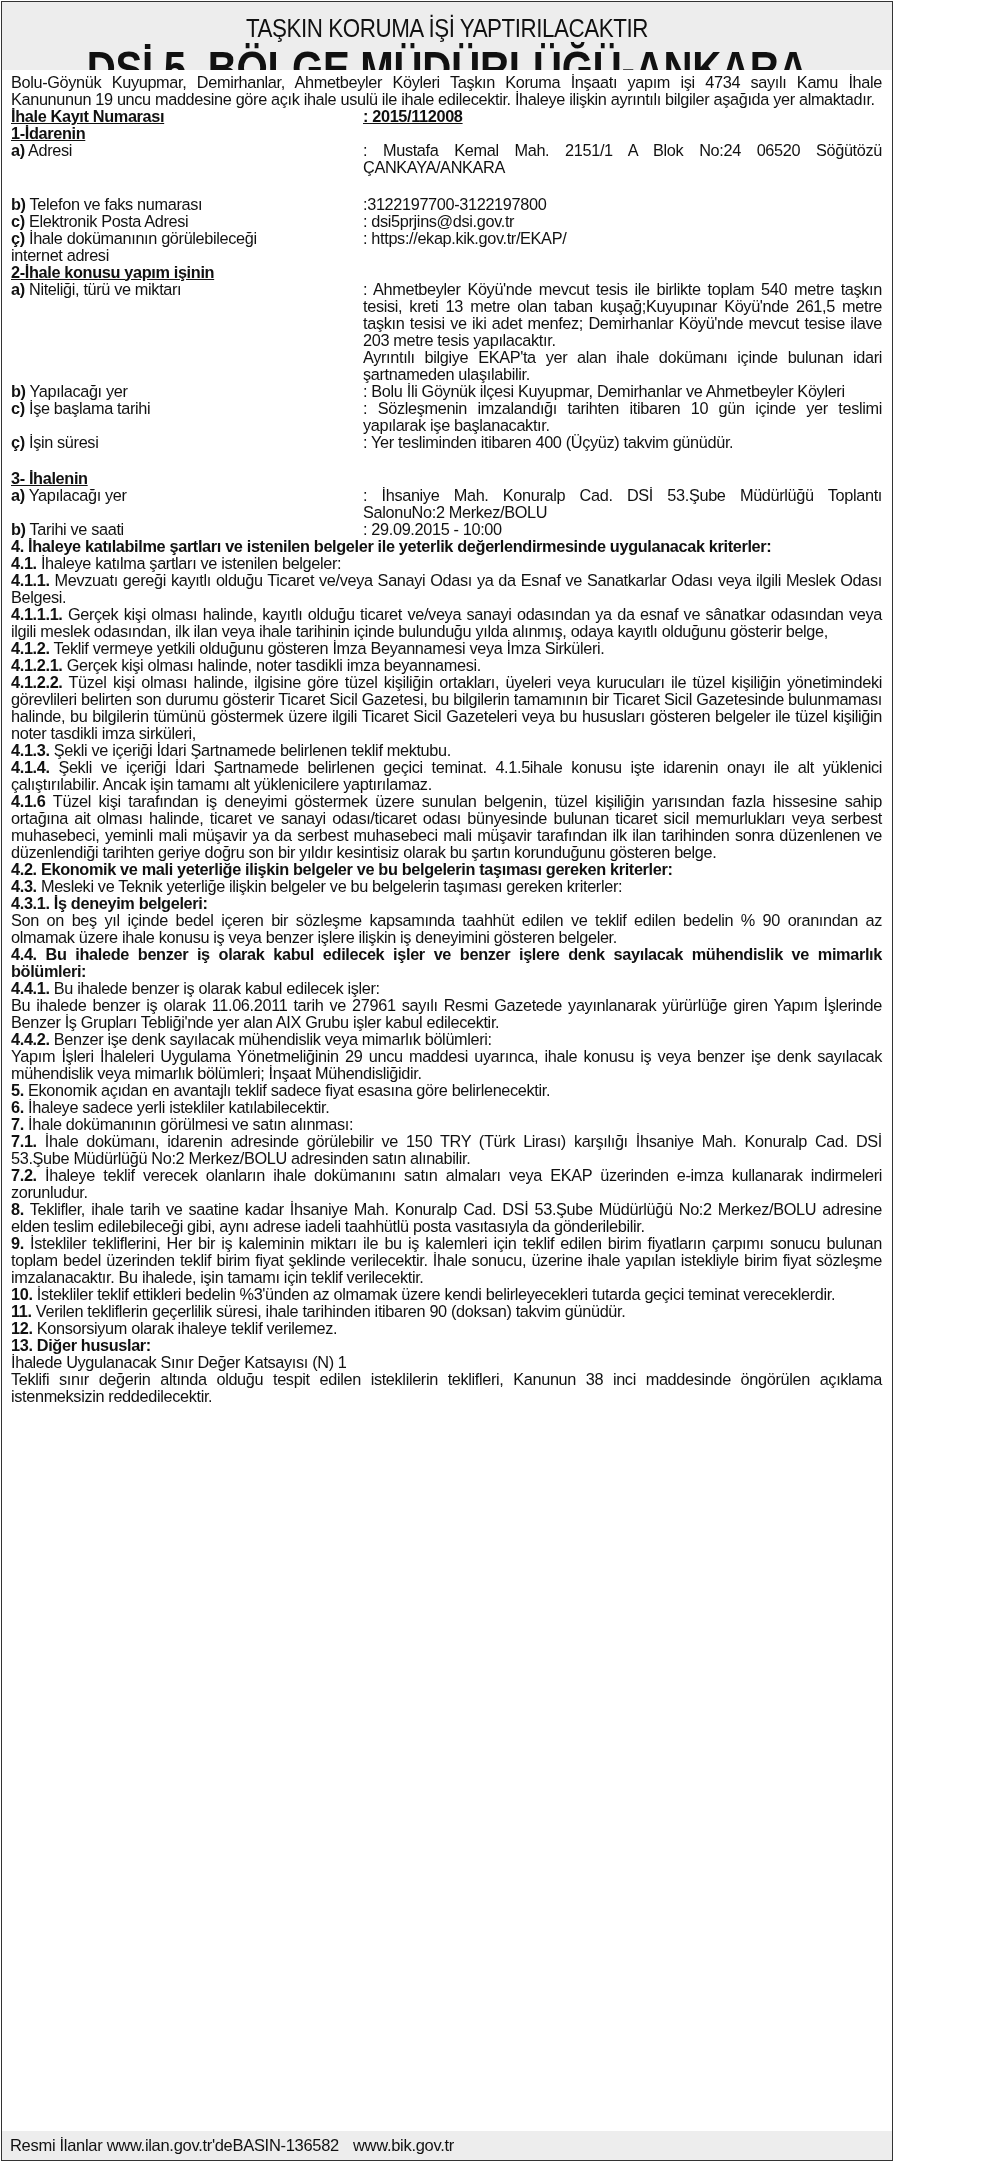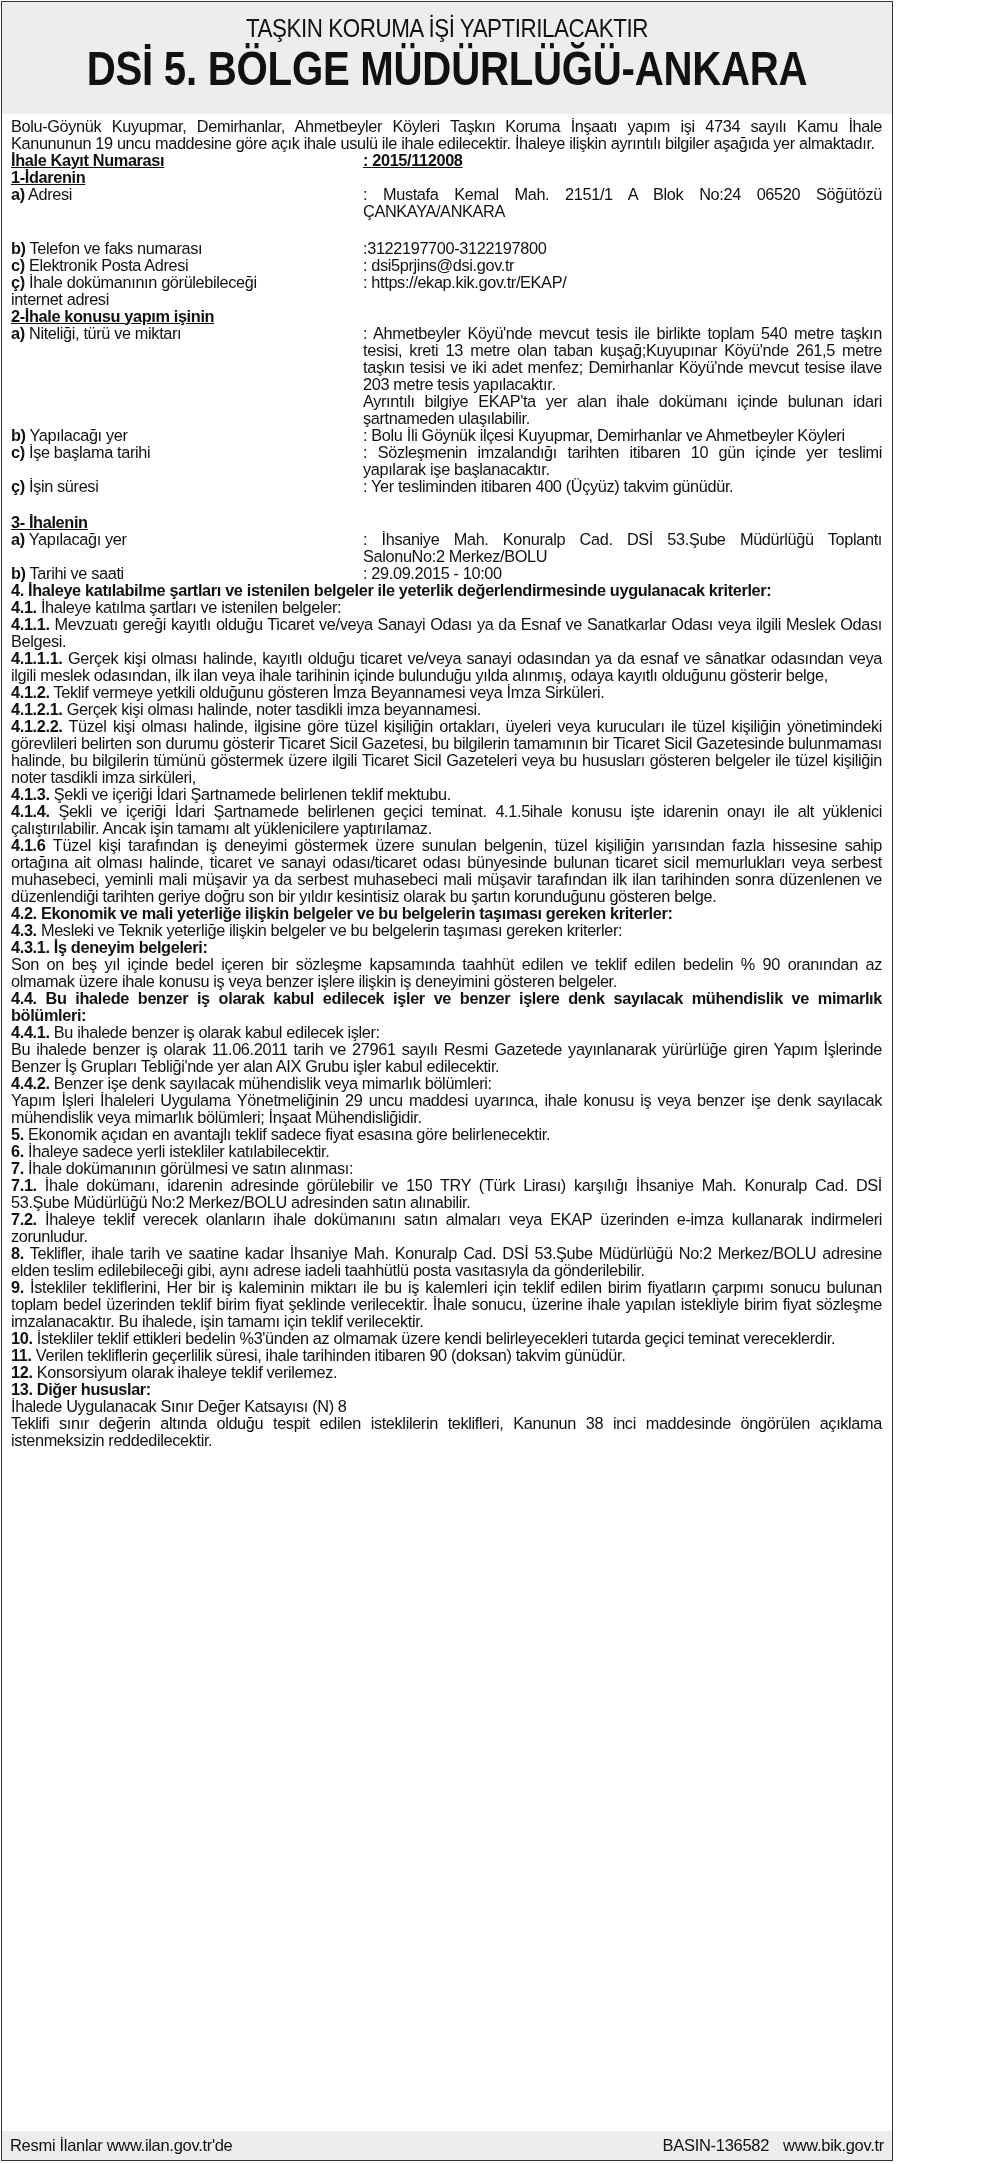--- a/index.html
+++ b/index.html
@@ -10,7 +10,7 @@
     font-family: "Liberation Sans", sans-serif; color: #111;
   }
   .head {
-    background: #ededed; height: 112px; text-align: center; overflow: hidden;
+    background: #ededed; height: 68px; text-align: center; overflow: hidden;
   }
   .head .sub {
     font-size: 26px; line-height: 26px; padding-top: 13px;

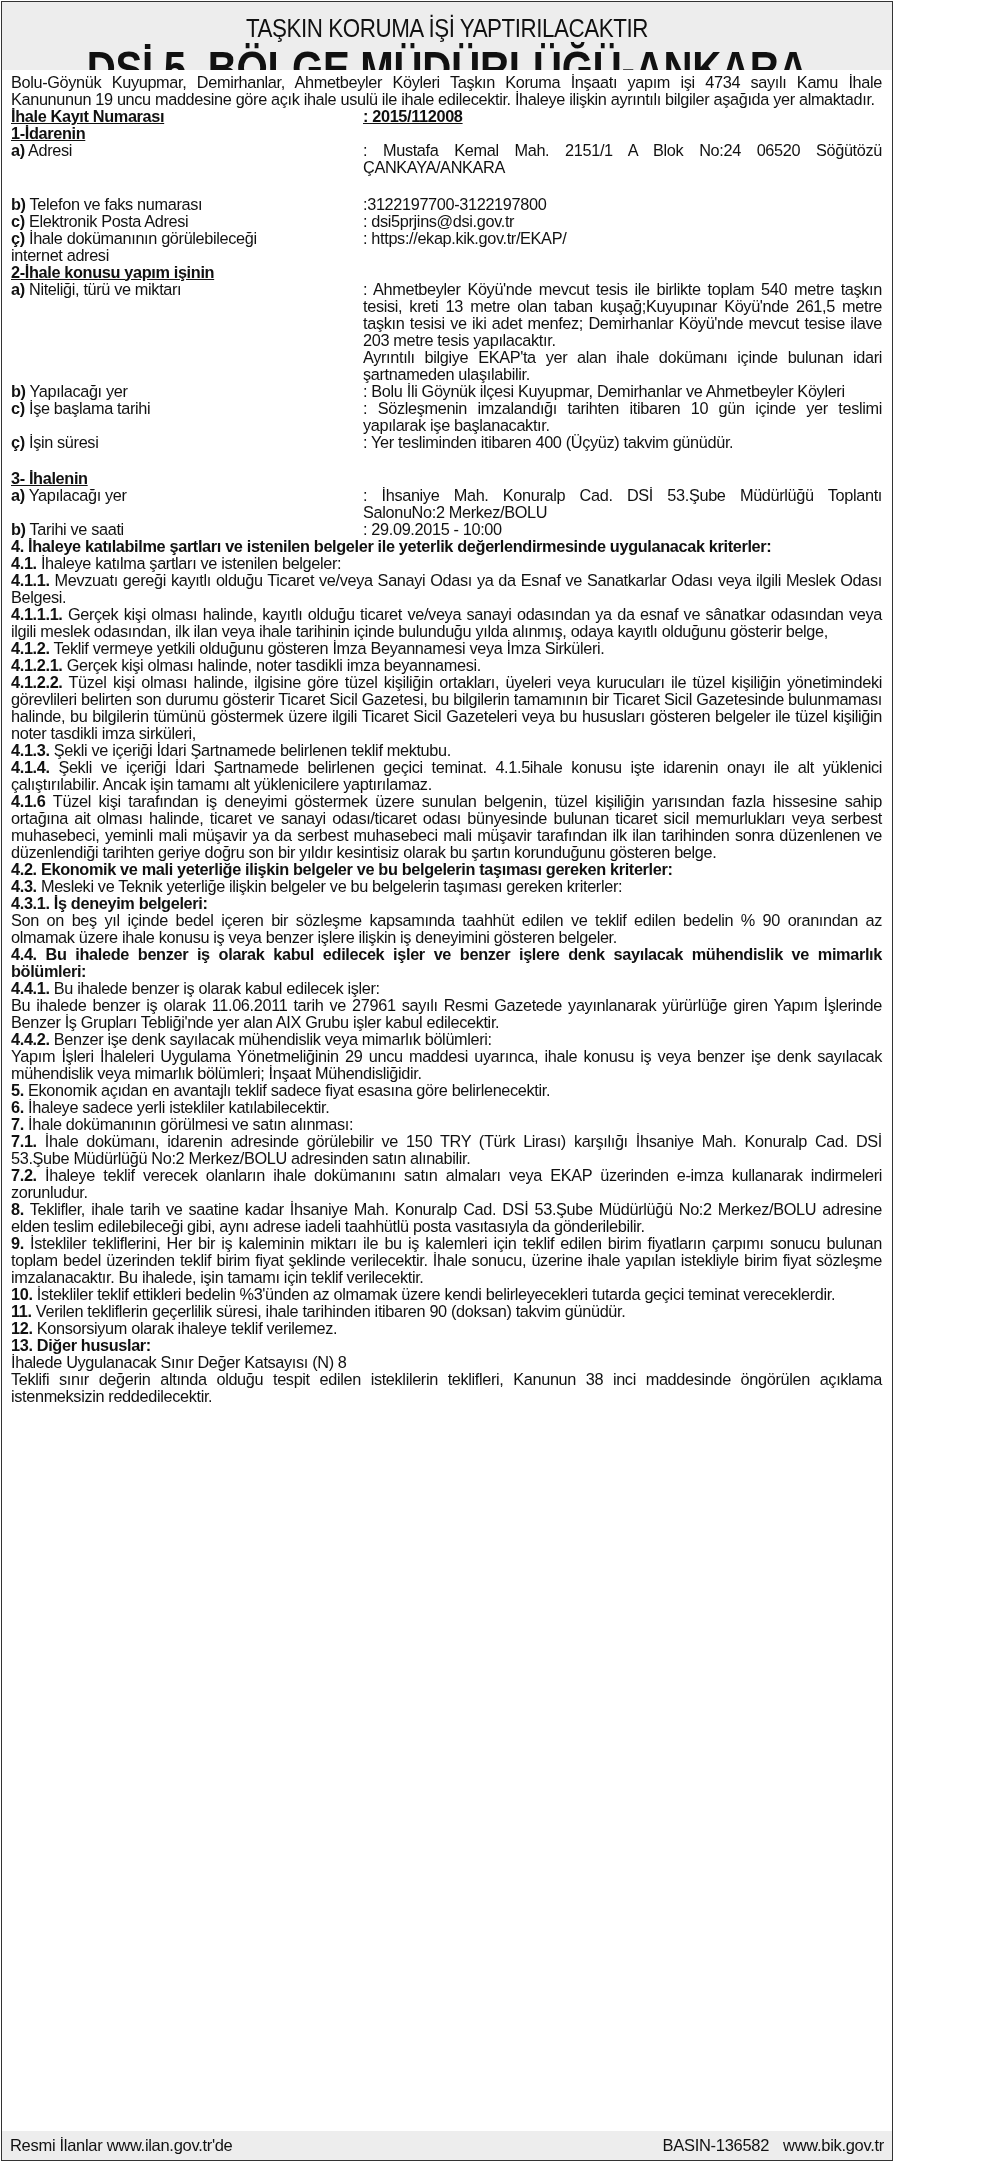--- a/index.html
+++ b/index.html
@@ -137,7 +137,7 @@
       <div class="p"><b>11.</b><span> Verilen tekliflerin geçerlilik süresi, ihale tarihinden itibaren 90 (doksan) takvim günüdür.</span></div>
       <div class="p"><b>12.</b><span> Konsorsiyum olarak ihaleye teklif verilemez.</span></div>
       <div class="p"><b>13. Diğer hususlar:</b><span></span></div>
-      <div class="p"><b></b><span>İhalede Uygulanacak Sınır Değer Katsayısı (N) 8</span></div>
+      <div class="p"><b></b><span>İhalede Uygulanacak Sınır Değer Katsayısı (N) 1</span></div>
       <div class="p"><b></b><span>Teklifi sınır değerin altında olduğu tespit edilen isteklilerin teklifleri, Kanunun 38 inci maddesinde öngörülen açıklama istenmeksizin reddedilecektir.</span></div>
       <div class="p"><b></b><span></span></div>
     </div>

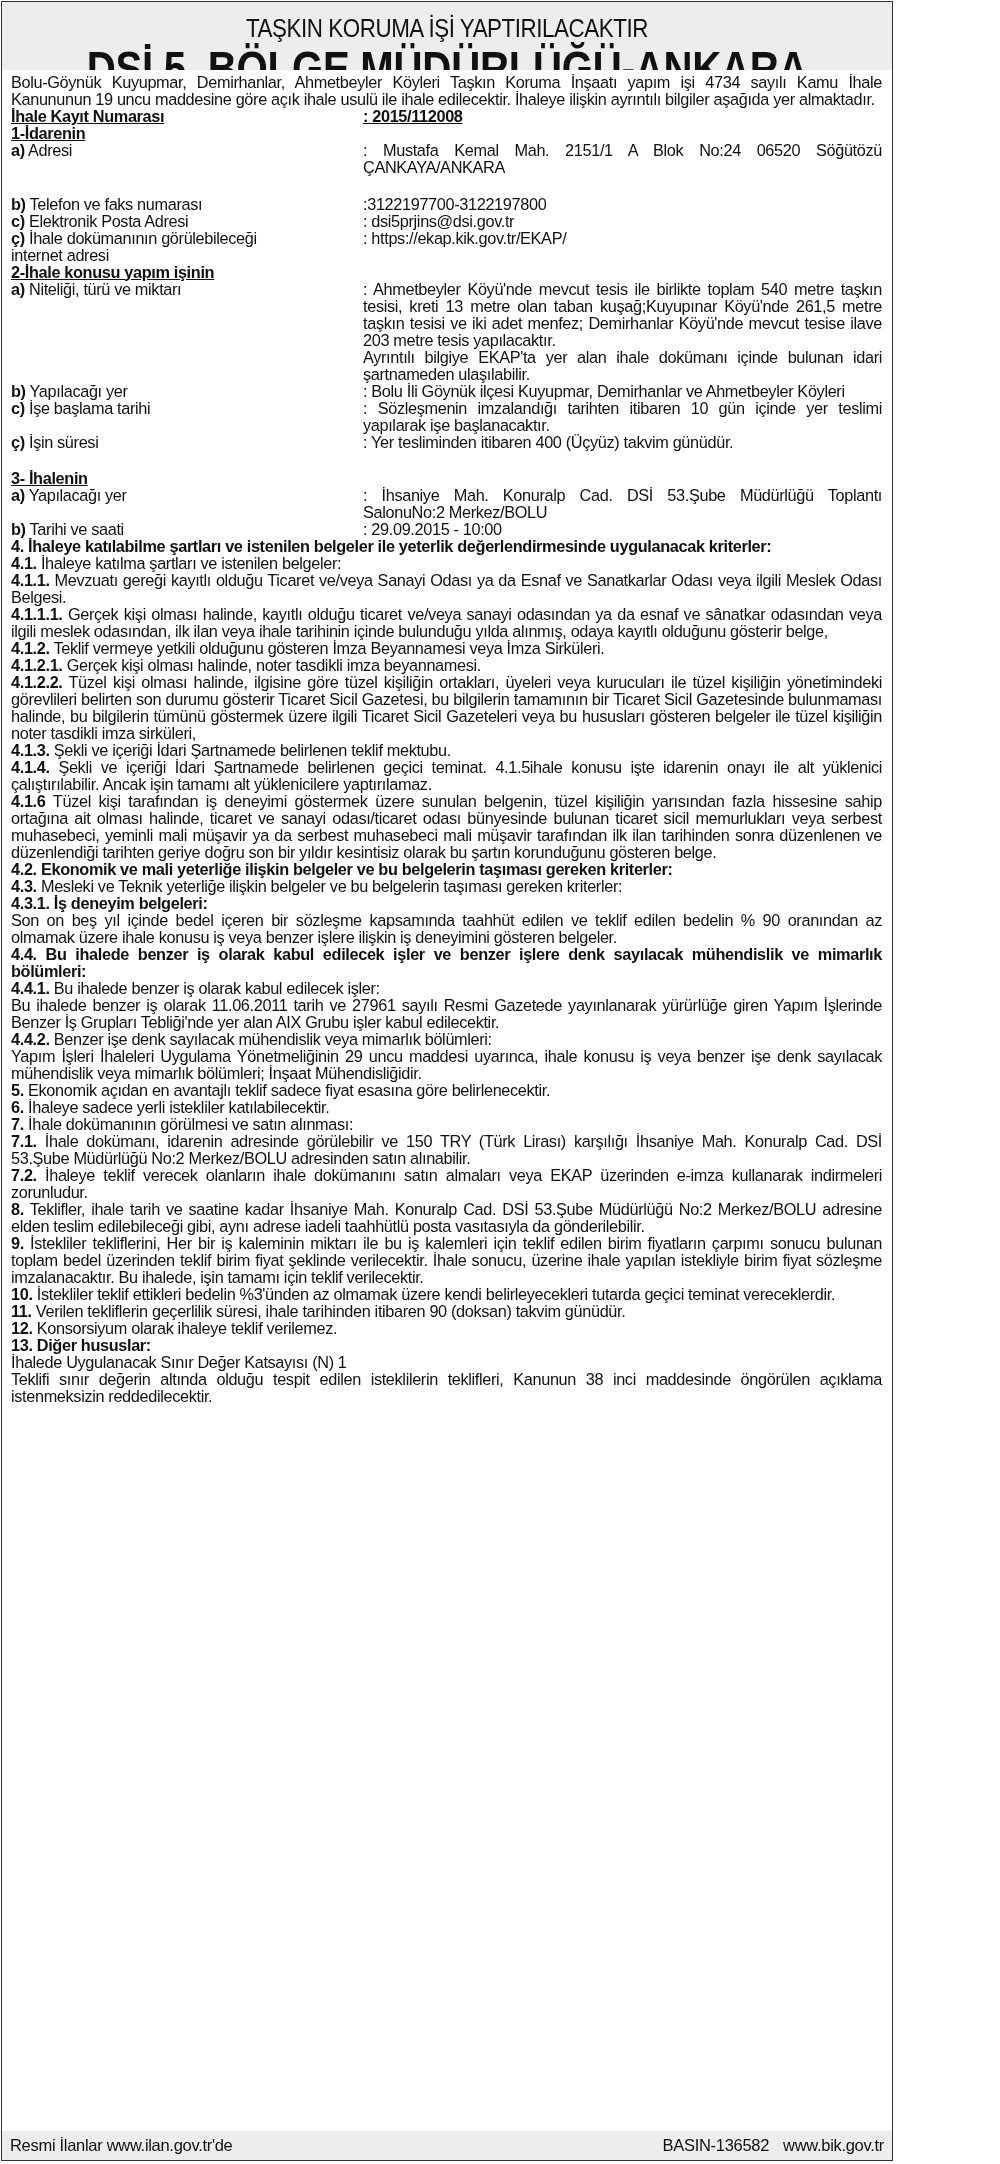--- a/index.html
+++ b/index.html
@@ -33,7 +33,7 @@
   .foot {
     position: absolute; left: 0; right: 0; bottom: 0; height: 29px;
     background: #ededed; font-size: 16.5px; line-height: 29px;
-    display: flex; justify-content: space-between; padding: 0 8px; box-sizing: border-box;
+    display: flex; padding: 0 8px; box-sizing: border-box;
     letter-spacing: -0.3px;
   }
   .foot .right span + span { margin-left: 14px; }

